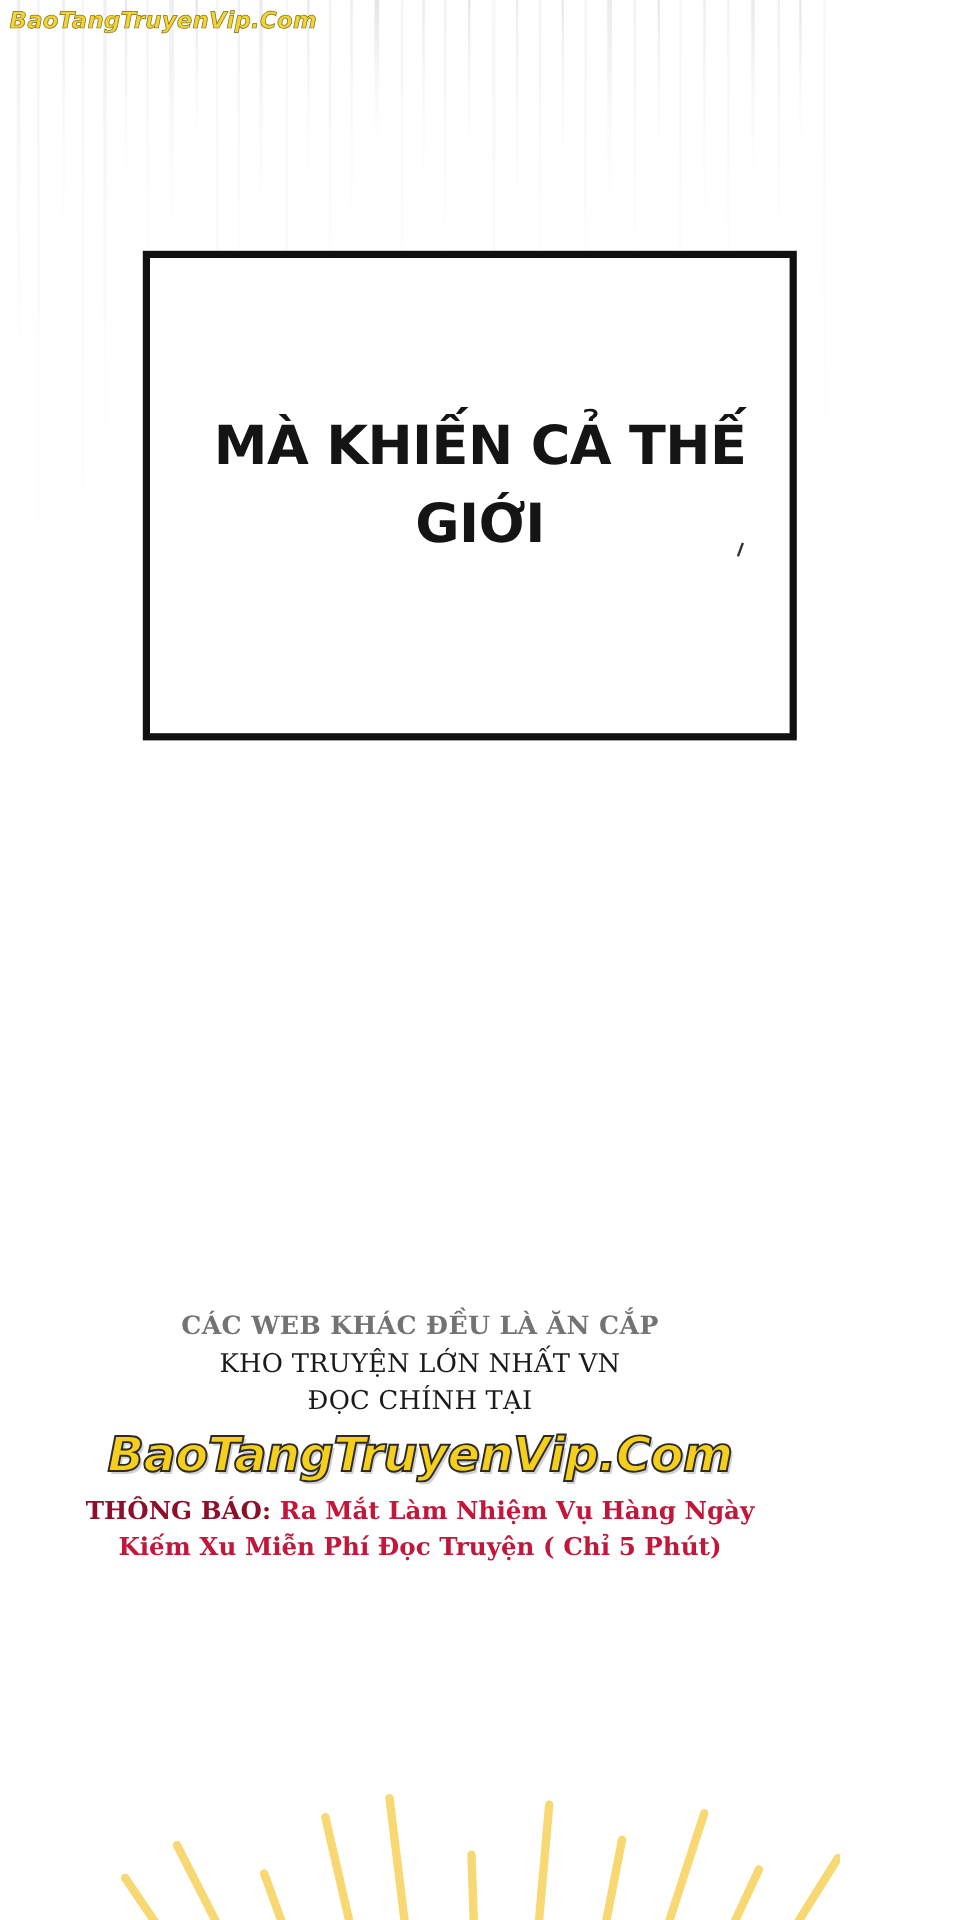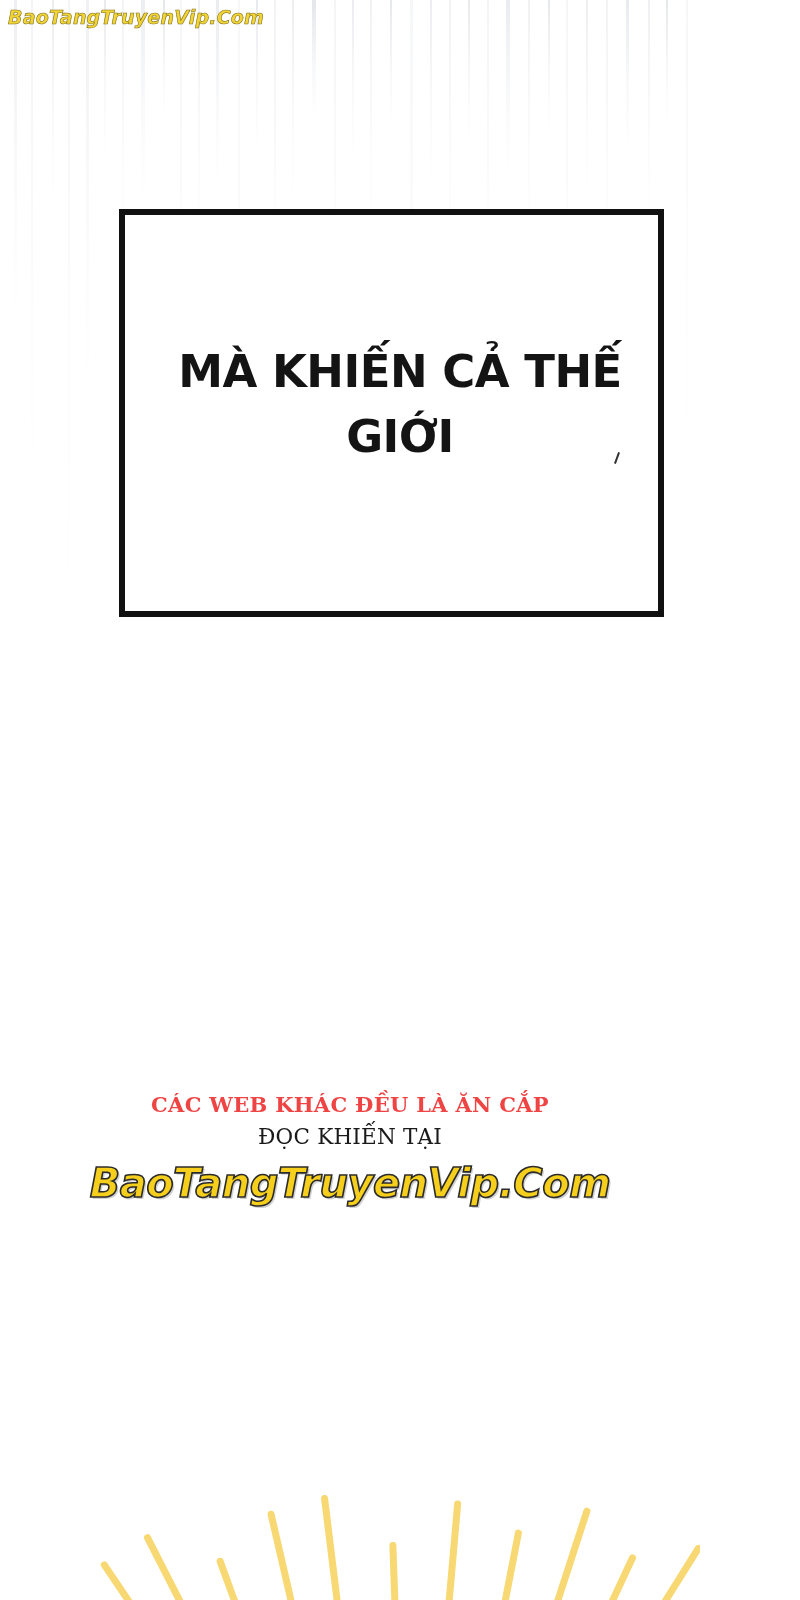--- a/index.html
+++ b/index.html
@@ -112,7 +112,7 @@
     font-family: "DejaVu Serif", serif;
     font-weight: bold;
     font-size: 21px;
-    color: #ef4444;
+    color: #737373;
     letter-spacing: 0.3px;
     margin-bottom: 5px;
   }

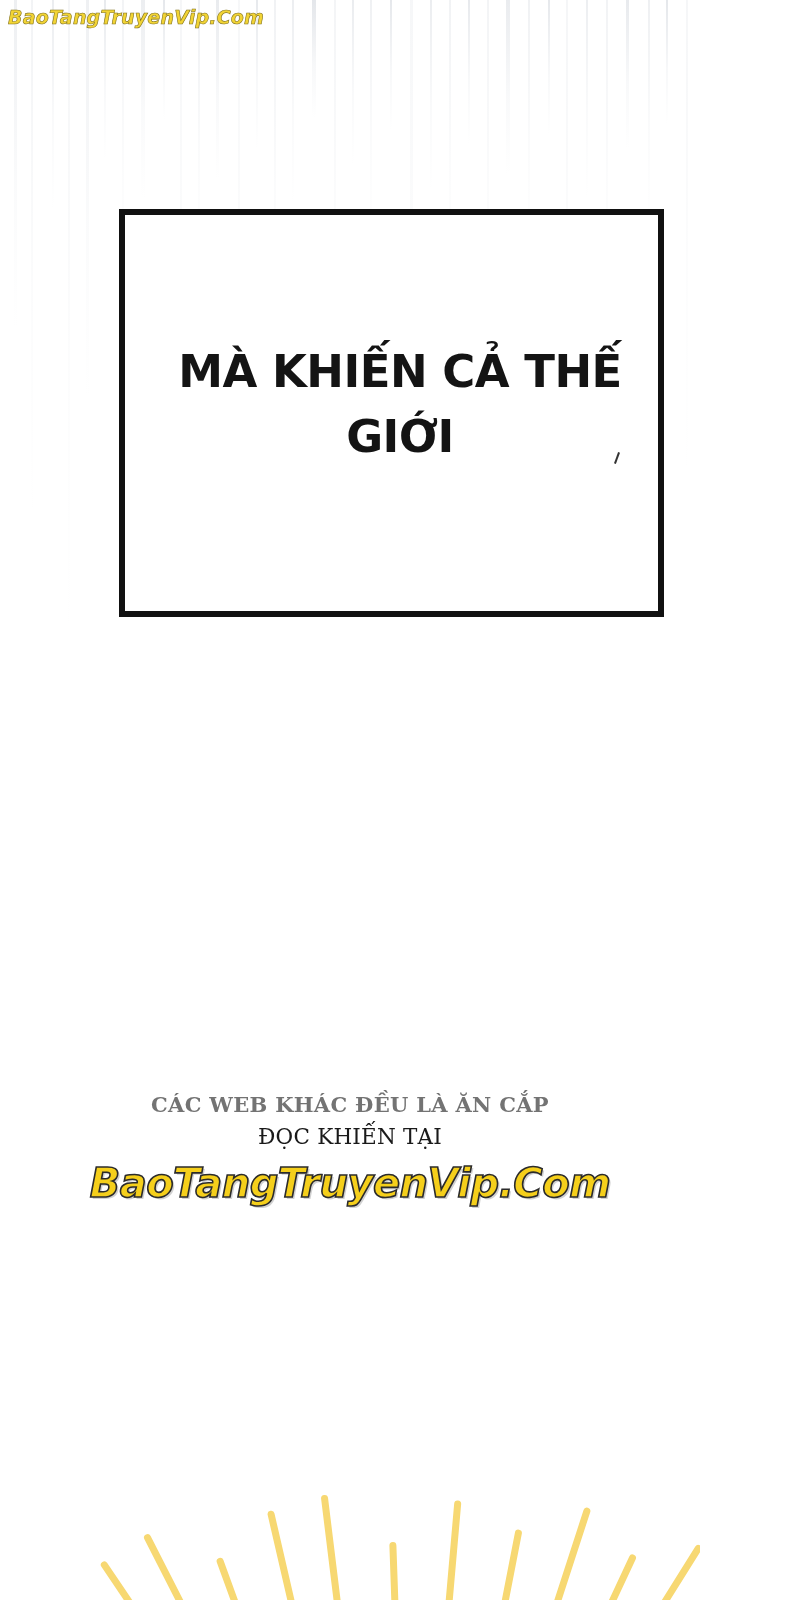--- a/index.html
+++ b/index.html
@@ -223,6 +223,7 @@
 
   <div class="promo">
     <div class="red-head">CÁC WEB KHÁC ĐỀU LÀ ĂN CẮP</div>
+    <div class="line">KHO TRUYỆN LỚN NHẤT VN</div>
     <div class="line">ĐỌC KHIẾN TẠI</div>
     <div class="brand">BaoTangTruyenVip.Com</div>
   </div>

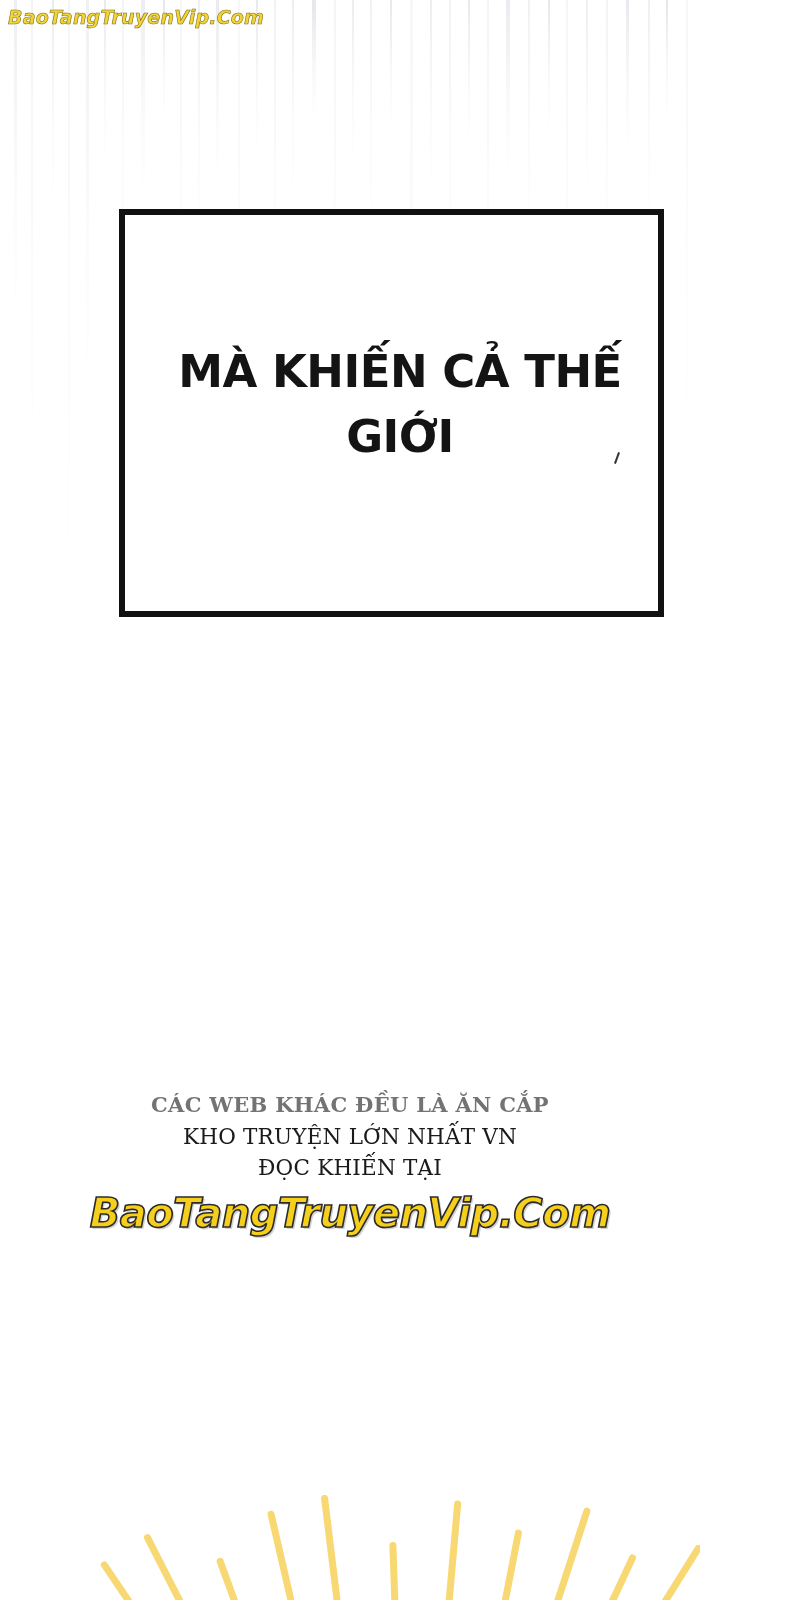--- a/index.html
+++ b/index.html
@@ -224,7 +224,7 @@
   <div class="promo">
     <div class="red-head">CÁC WEB KHÁC ĐỀU LÀ ĂN CẮP</div>
     <div class="line">KHO TRUYỆN LỚN NHẤT VN</div>
-    <div class="line">ĐỌC KHIẾN TẠI</div>
+    <div class="line">ĐỌC CHÍNH TẠI</div>
     <div class="brand">BaoTangTruyenVip.Com</div>
   </div>
 

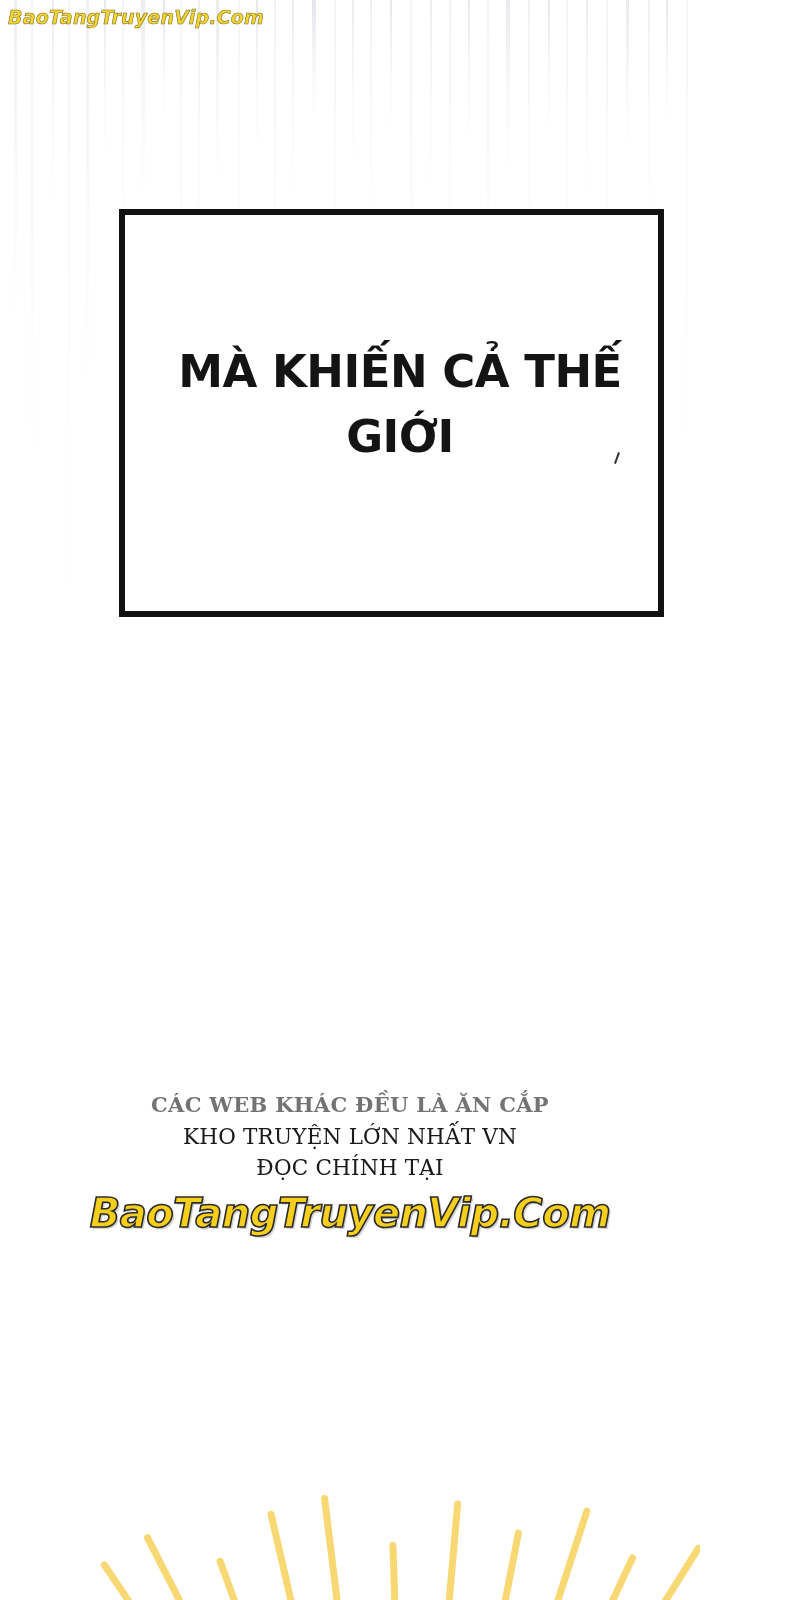--- a/index.html
+++ b/index.html
@@ -226,6 +226,10 @@
     <div class="line">KHO TRUYỆN LỚN NHẤT VN</div>
     <div class="line">ĐỌC CHÍNH TẠI</div>
     <div class="brand">BaoTangTruyenVip.Com</div>
+    <div class="notice">
+      <span class="lbl">THÔNG BÁO:</span><span> Ra Mắt Làm Nhiệm Vụ Hàng Ngày</span>
+      <div>Kiếm Xu Miễn Phí Đọc Truyện ( Chỉ 5 Phút)</div>
+    </div>
   </div>
 
   <div class="rays">

